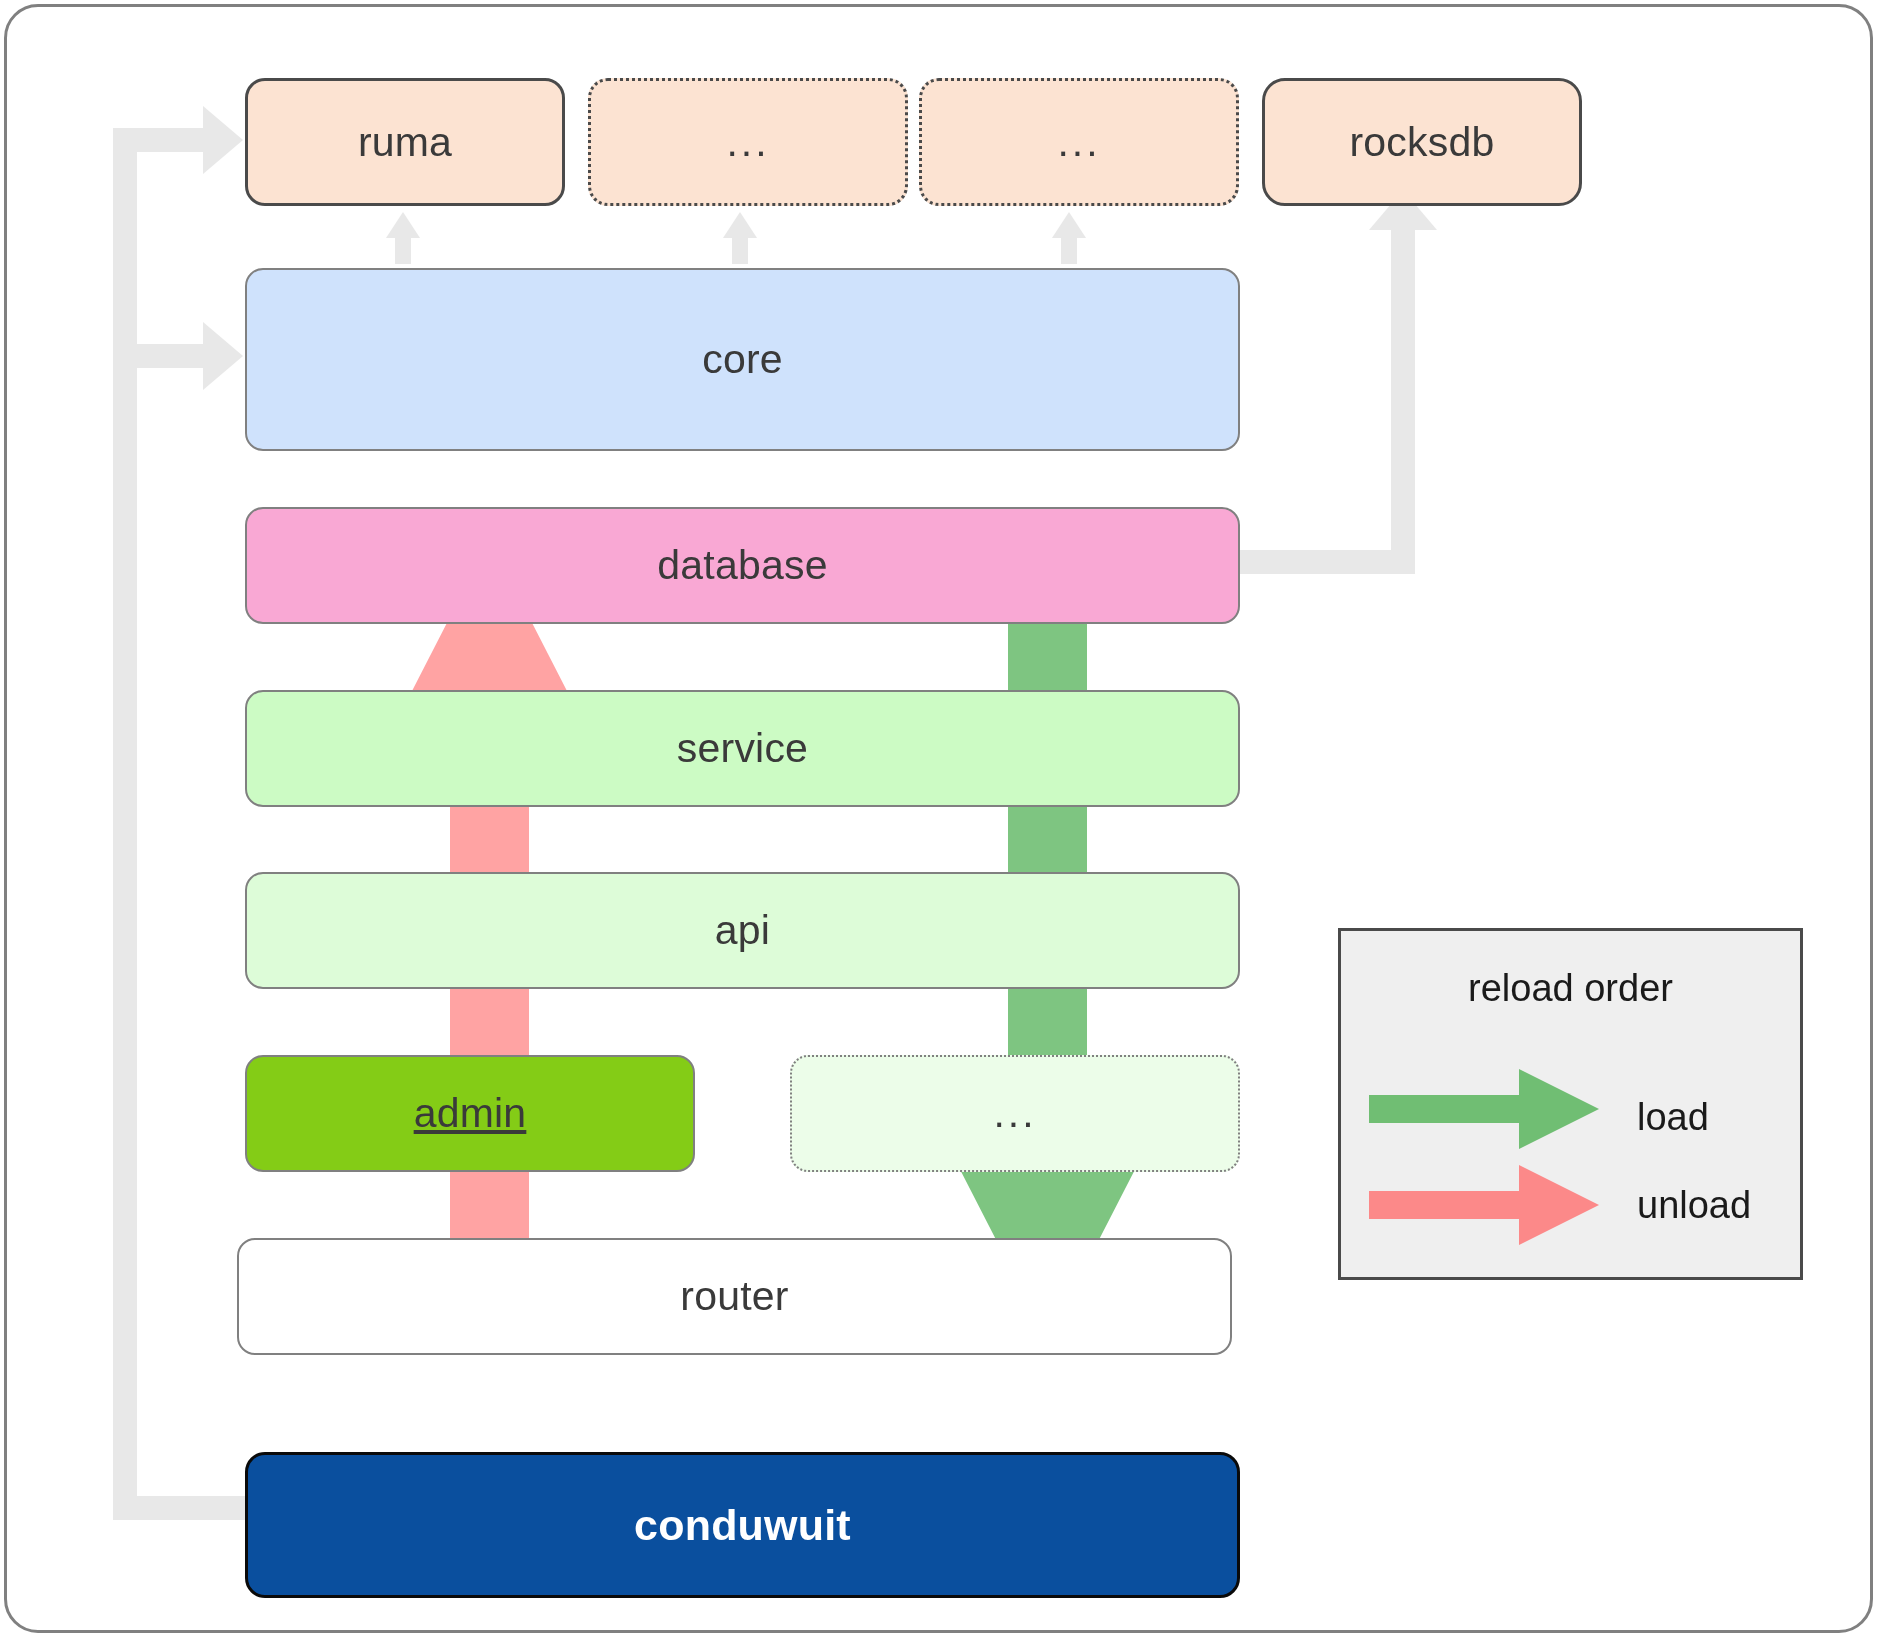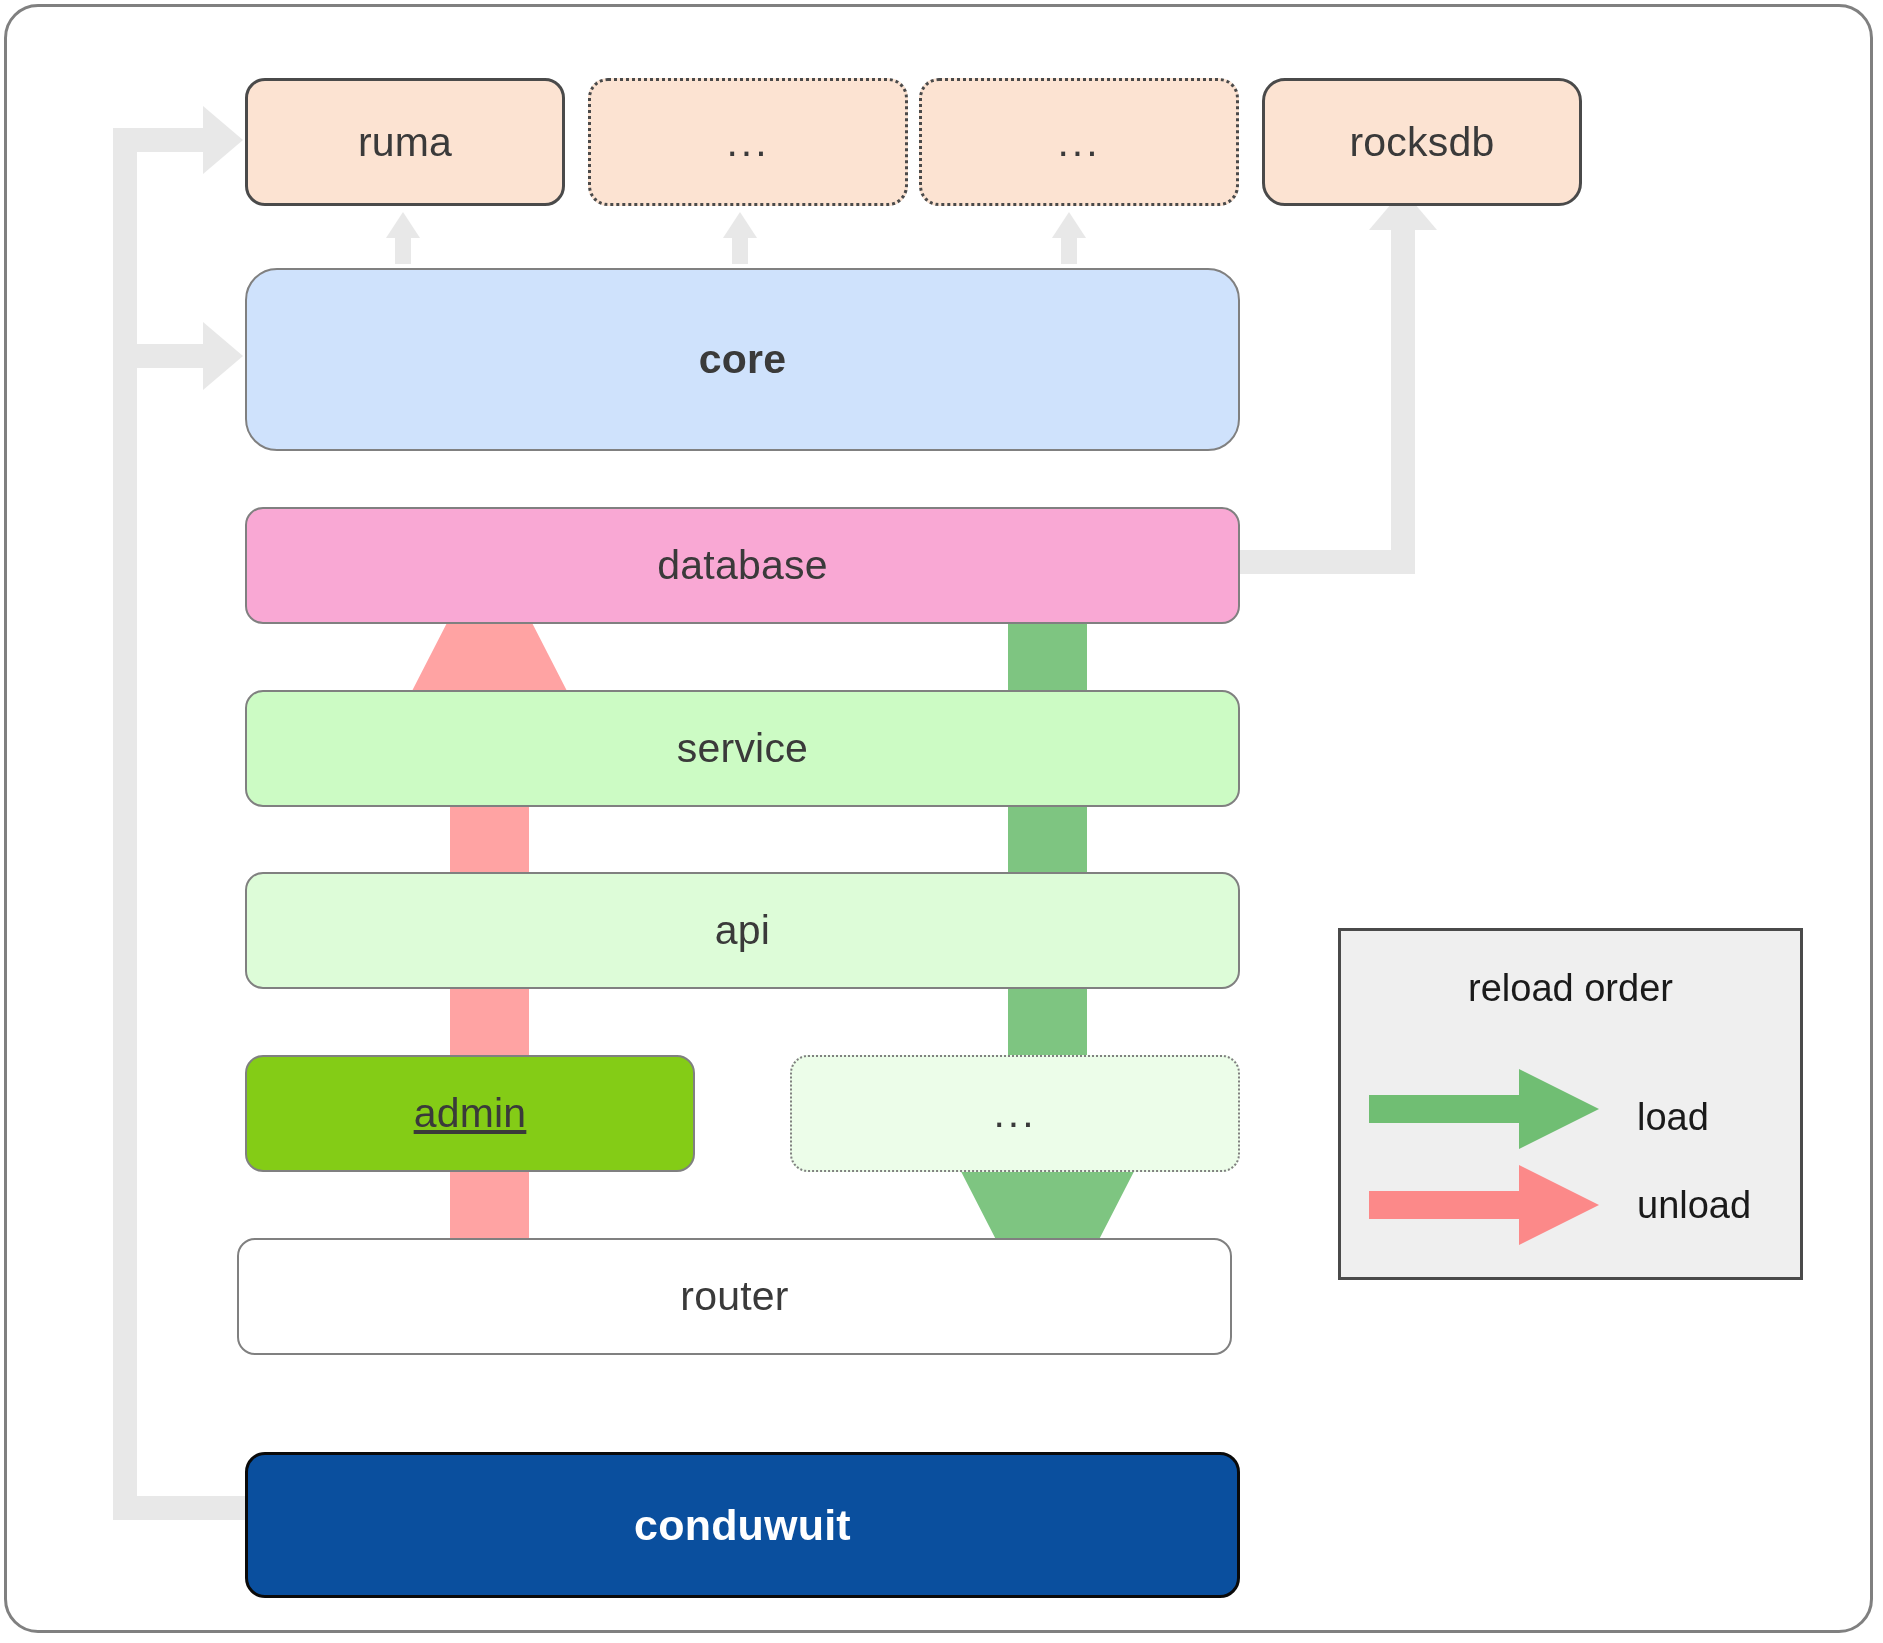--- a/index.html
+++ b/index.html
@@ -54,8 +54,7 @@
   .node.core {
     background: #CFE2FC;
     border: 2px solid #808080;
-    border-radius: 32px;
-    font-weight: bold;
+    border-radius: 18px;
   }
   .node.layer {
     border: 2px solid #808080;

